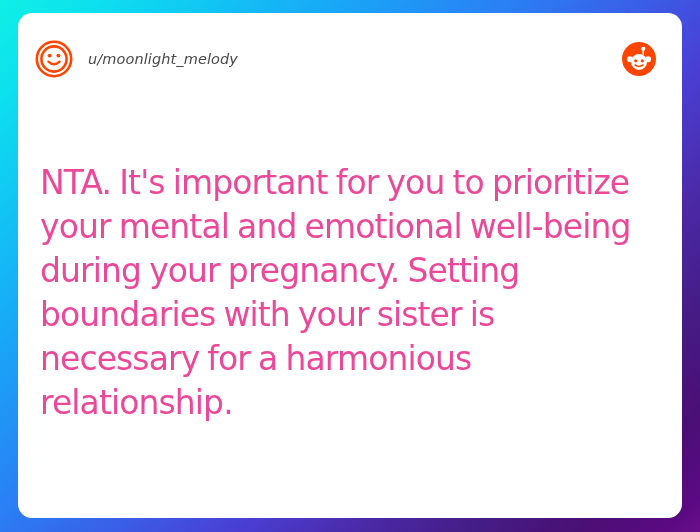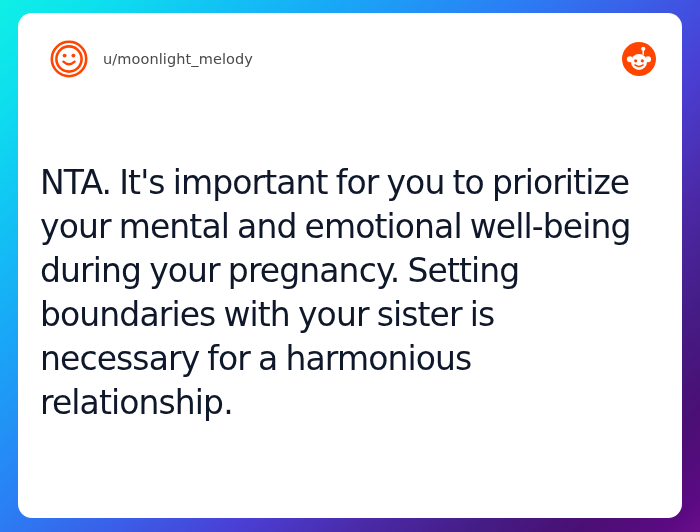--- a/index.html
+++ b/index.html
@@ -58,8 +58,9 @@
     height: 92px;
     display: flex;
     align-items: center;
-    padding: 0 26px 0 31px;
+    padding: 0 26px 0 16px;
     box-sizing: border-box;
+    font-style: italic;
   }
 
   #avatar {

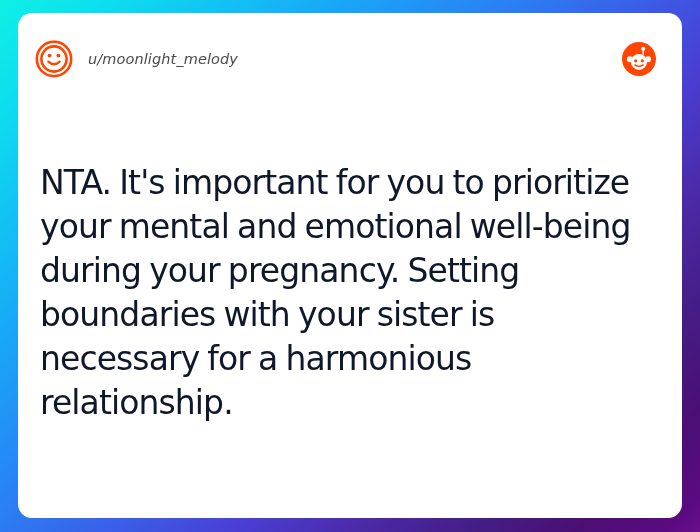--- a/index.html
+++ b/index.html
@@ -101,7 +101,7 @@
     font-size: 33px;
     line-height: 44px;
     font-weight: 400;
-    color: #0f172a;
+    color: #ec4899;
     letter-spacing: -0.9px;
     word-spacing: -1.5px;
     white-space: pre-wrap;

